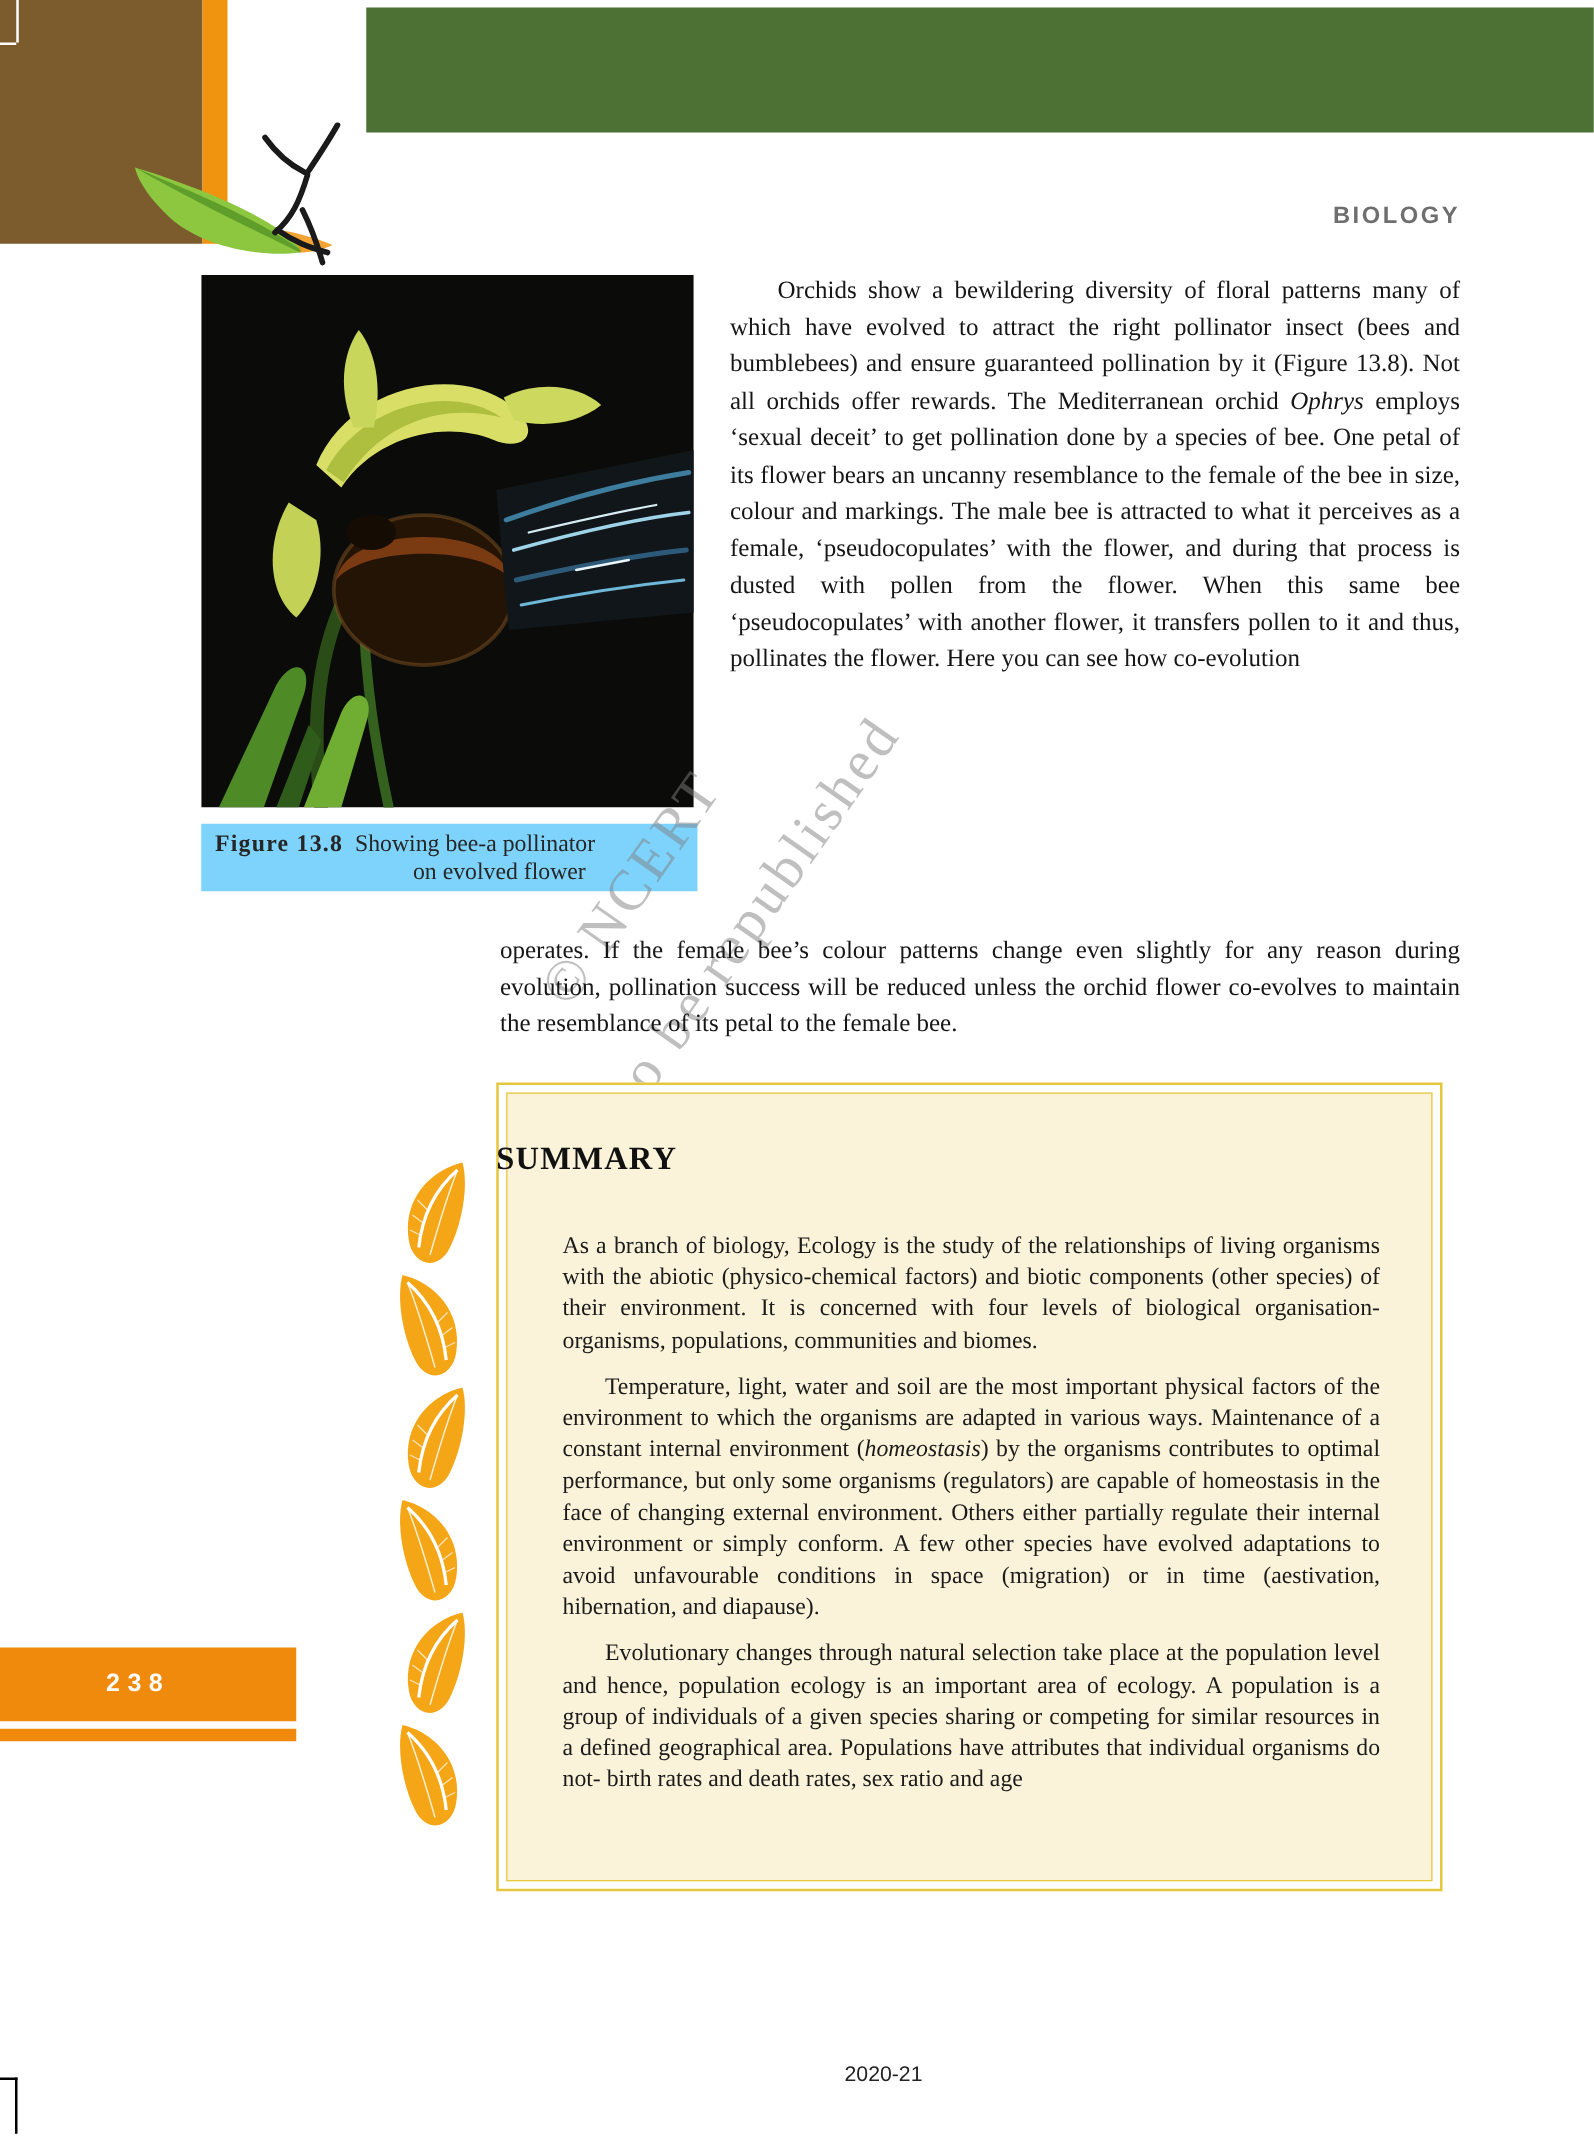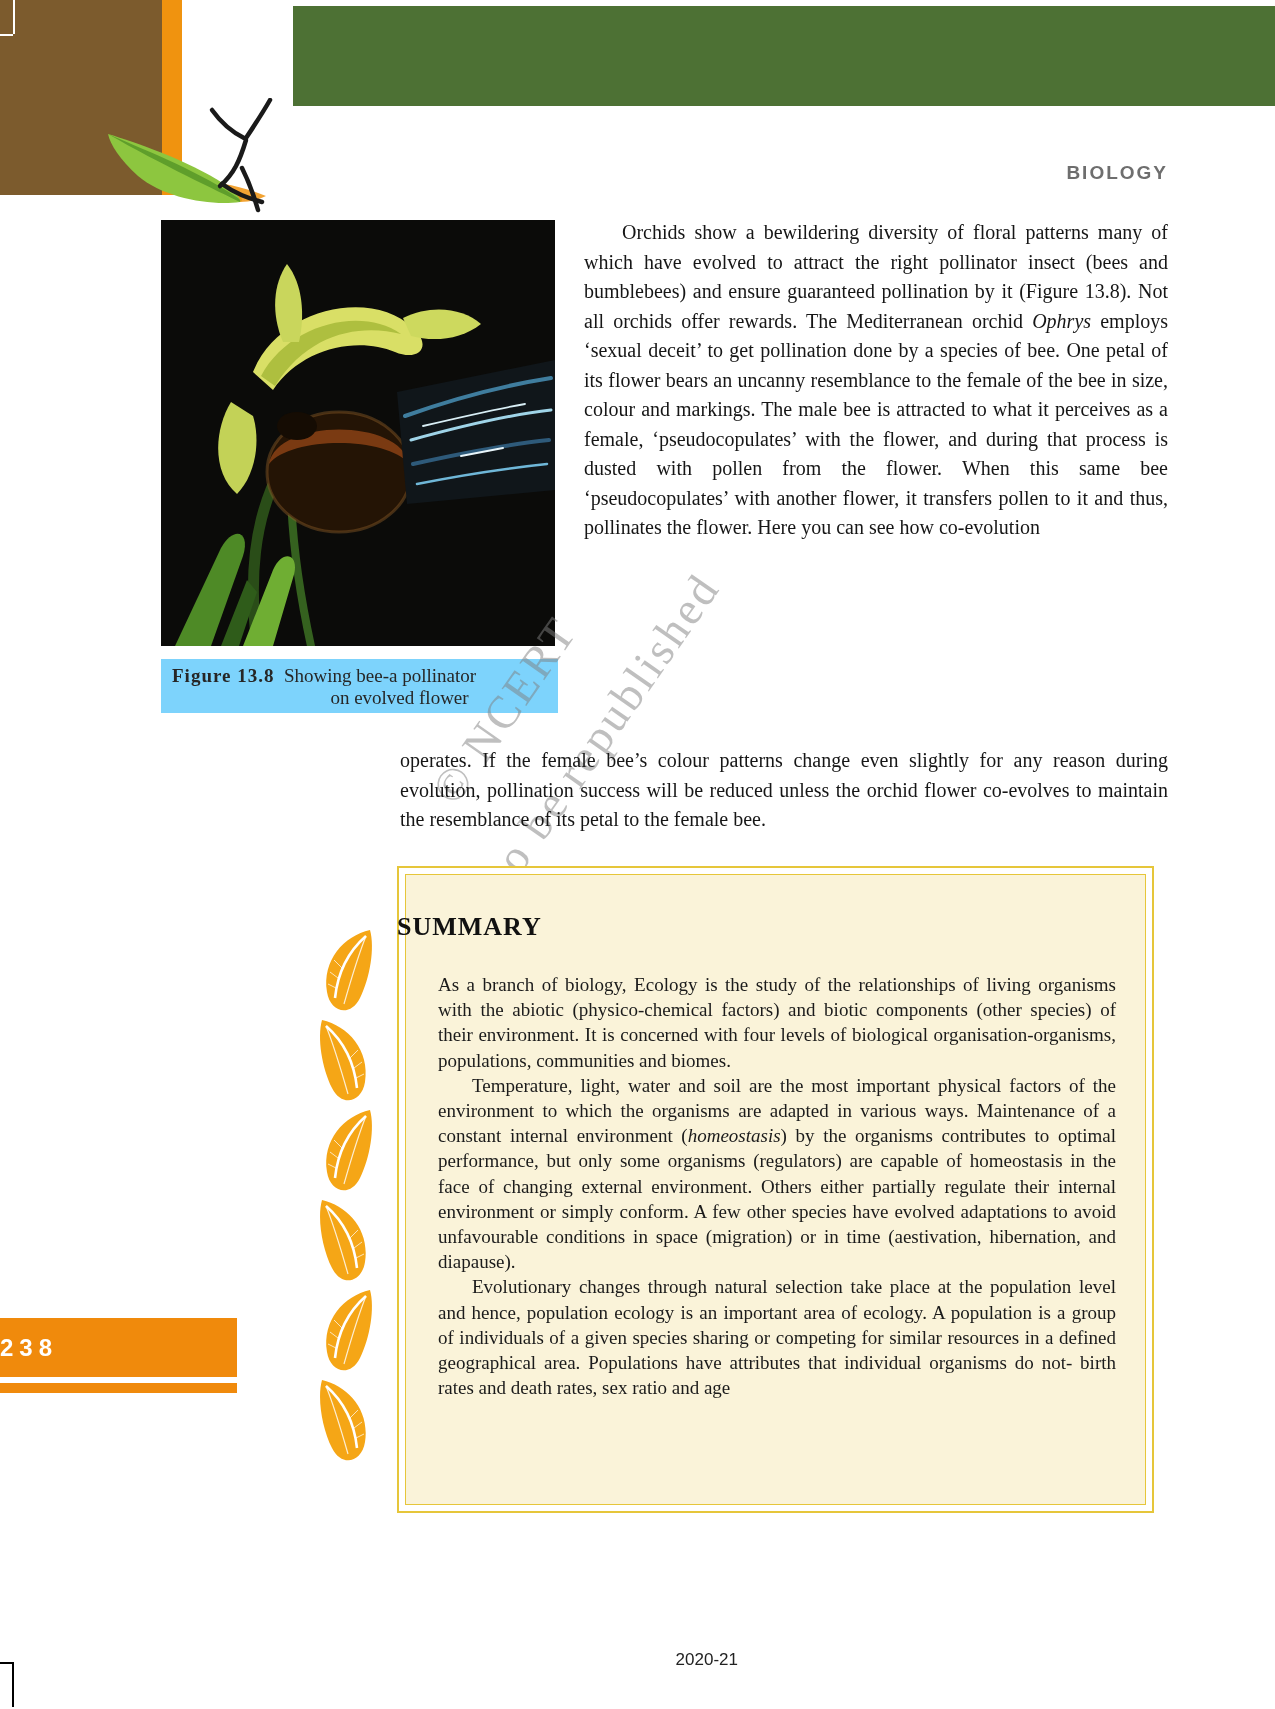--- a/index.html
+++ b/index.html
@@ -49,7 +49,7 @@
              font-size:26px;font-weight:bold;letter-spacing:1px;color:#111111;}
   .sum-body{left:438px;top:972px;width:678px;font-size:19px;line-height:25.2px;
             text-align:justify;color:#1b1b1b;}
-  .sum-body p{margin:0;}
+  .sum-body p{margin:12px;}
   .sum-body p.indent{text-indent:34px;}
 
   

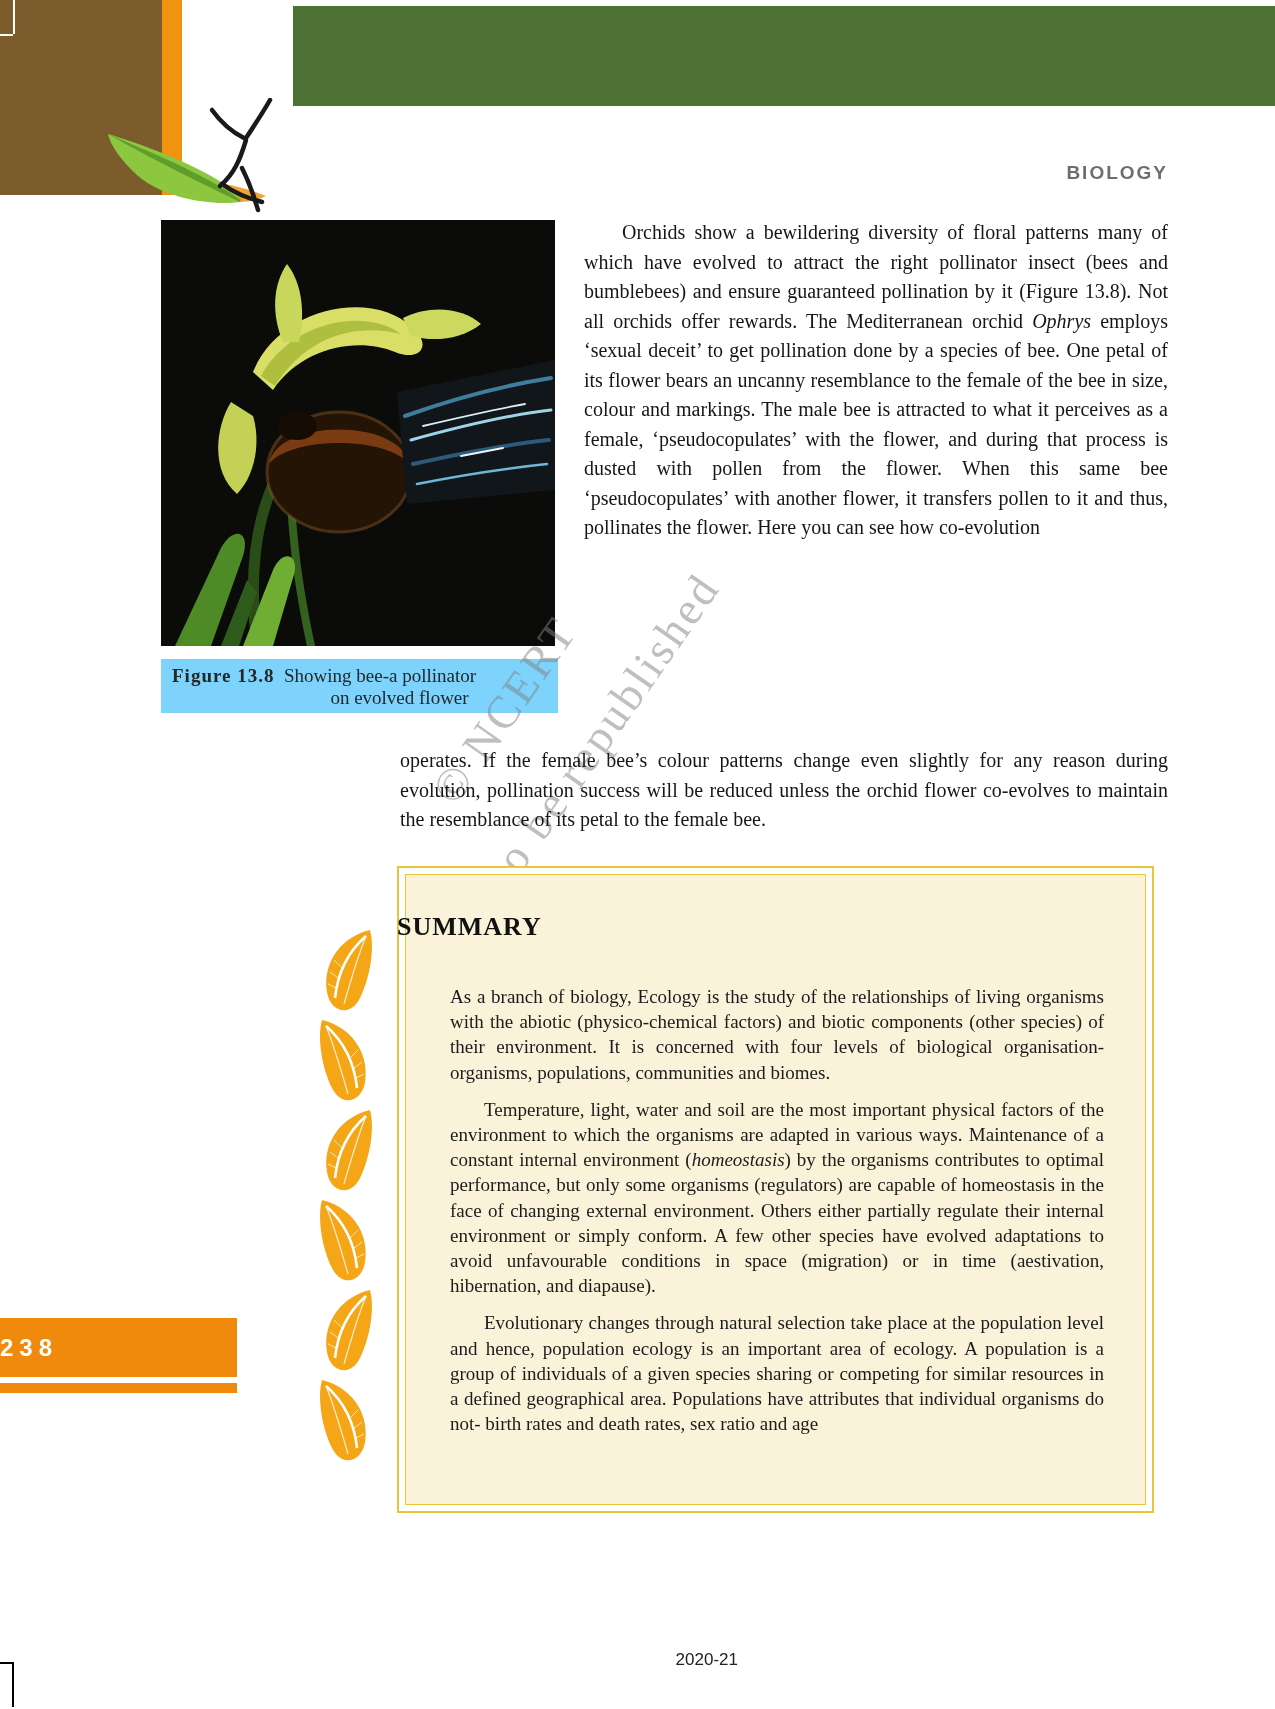--- a/index.html
+++ b/index.html
@@ -55,9 +55,9 @@
   
   .garland{left:314px;top:926px;width:64px;height:540px;}
   .pagenum-box{left:0;top:1318px;width:237px;height:59px;background:#f08a0c;}
-  .pagenum{width:100%;text-align:left;padding-right:16px;box-sizing:border-box;
+  .pagenum{width:100%;text-align:center;padding-right:16px;box-sizing:border-box;
            font-family:"Liberation Sans","DejaVu Sans",sans-serif;
-           font-weight:bold;font-size:24px;letter-spacing:6px;color:#ffffff;
+           font-weight:bold;font-size:20px;letter-spacing:6px;color:#ffffff;
            line-height:59px;}
   .pagenum-stripe{left:0;top:1383px;width:237px;height:10px;background:#f08a0c;}
 

